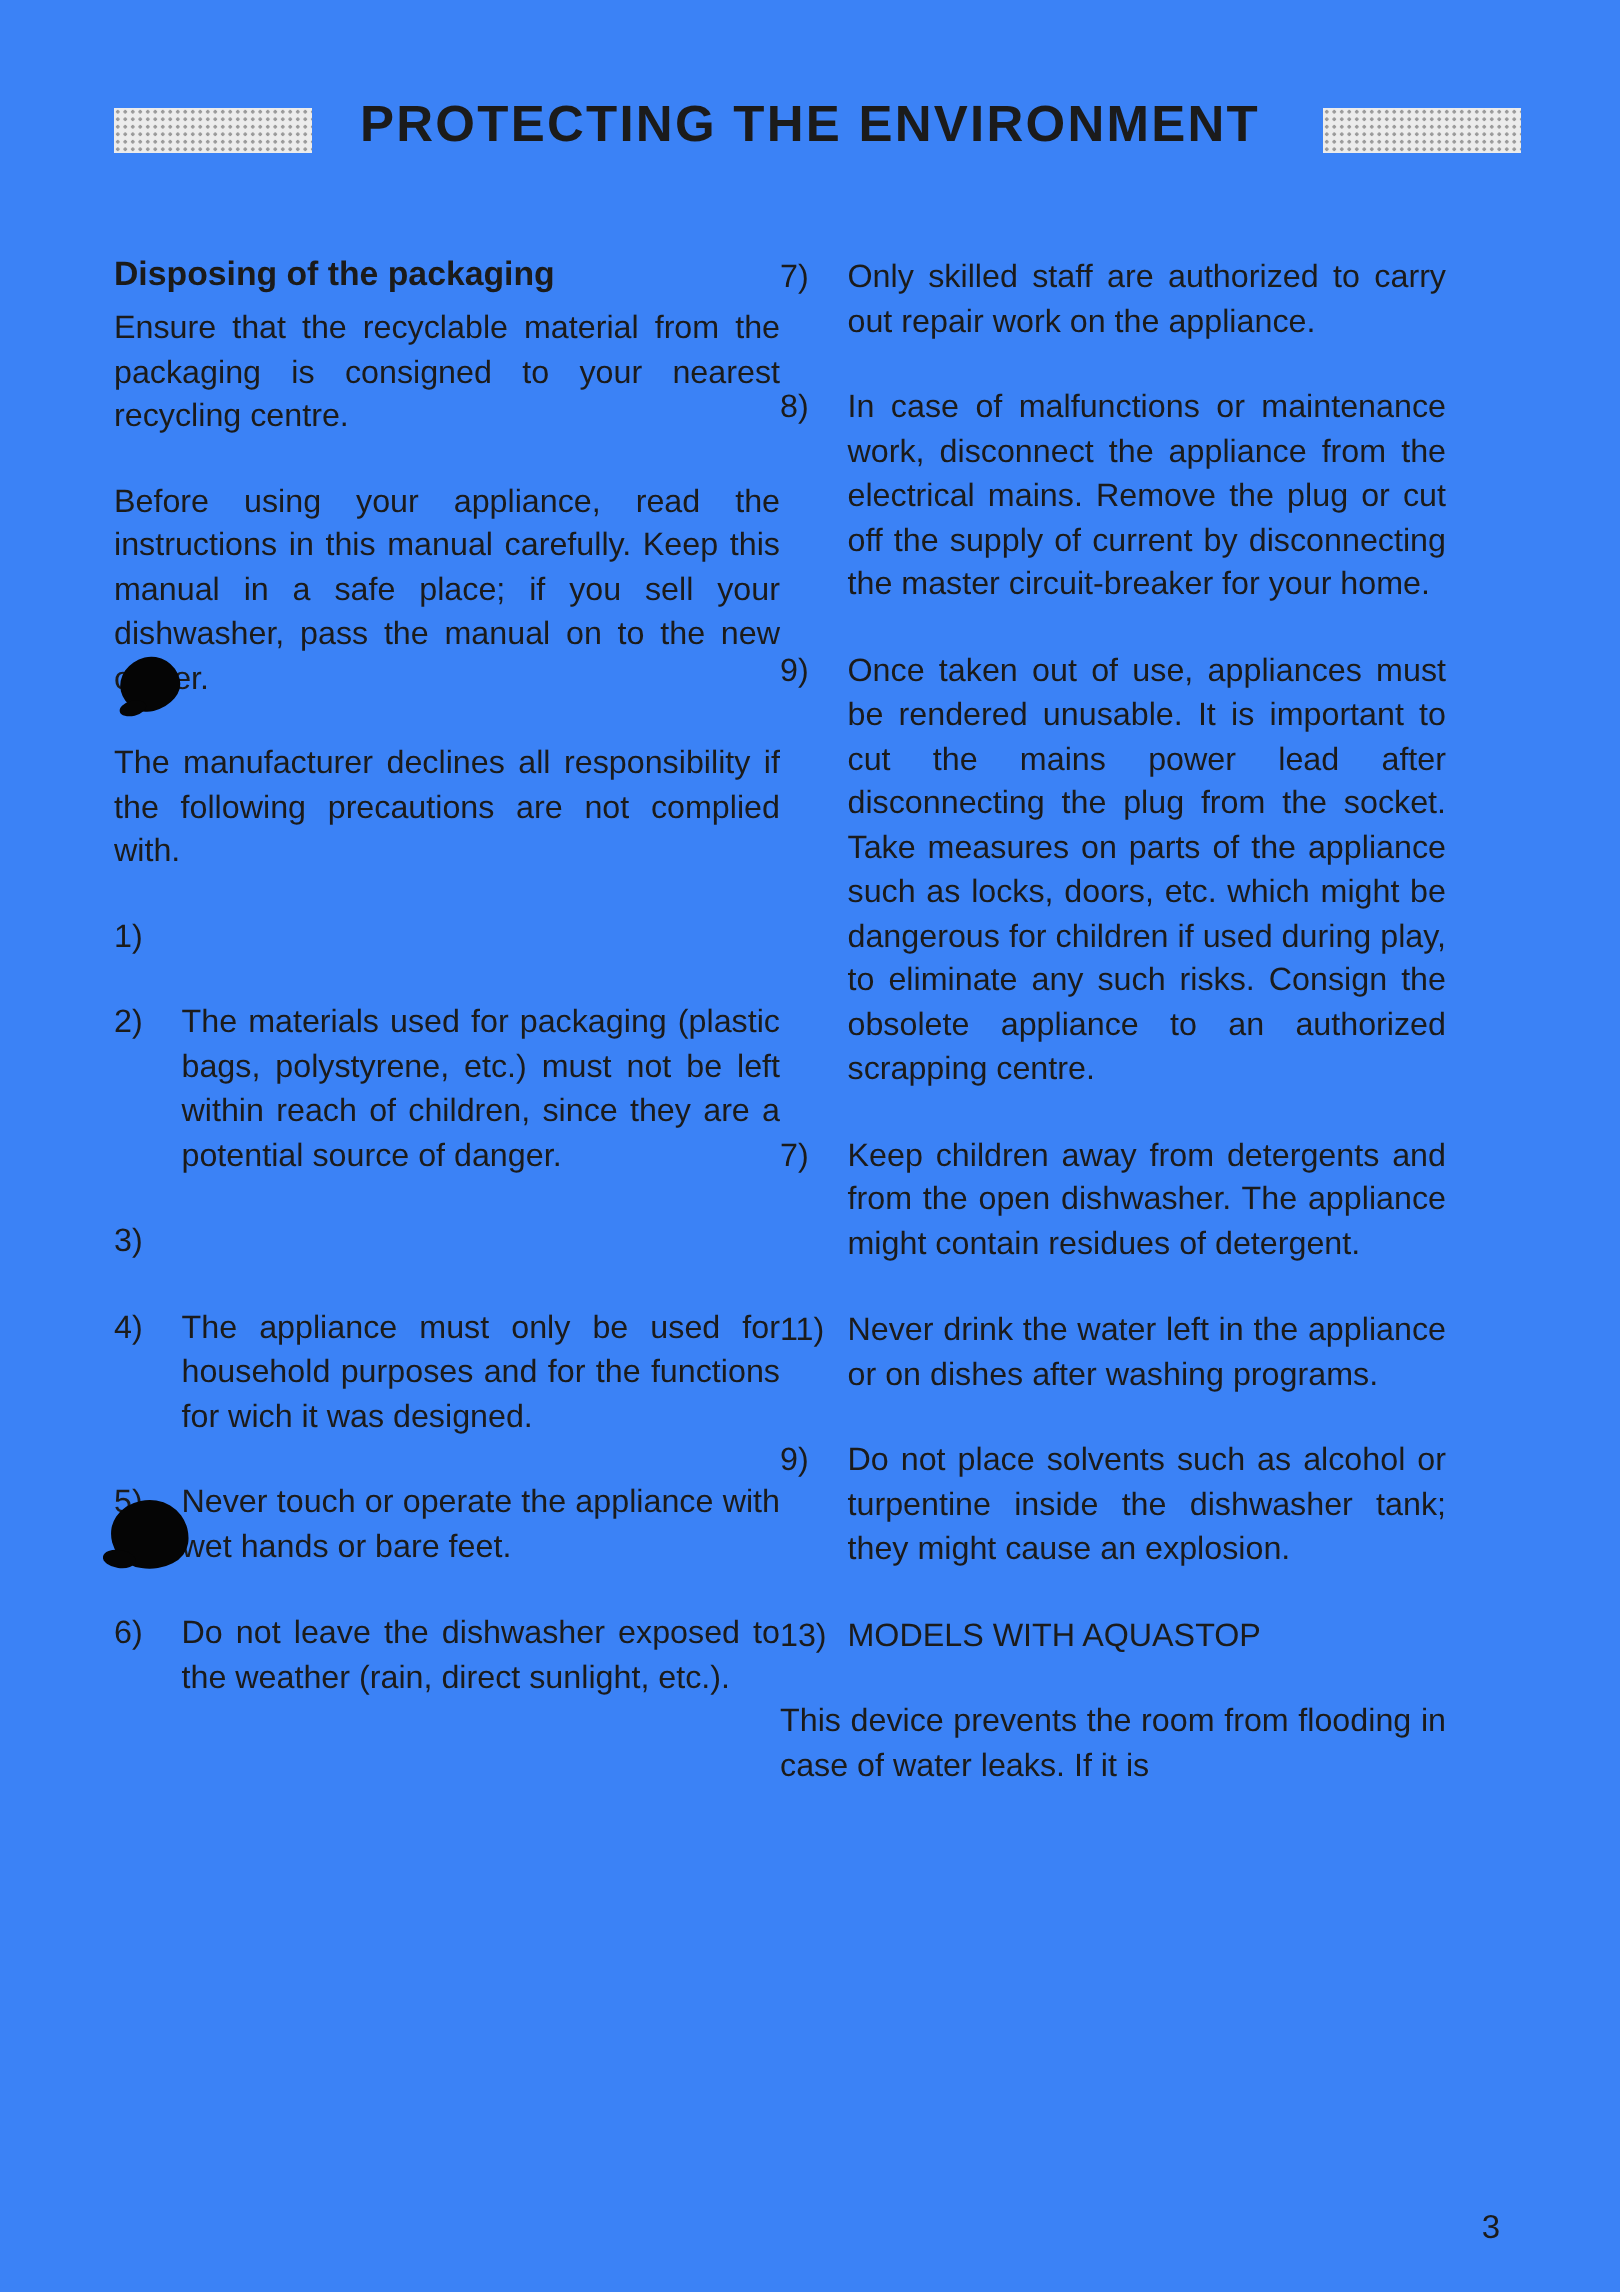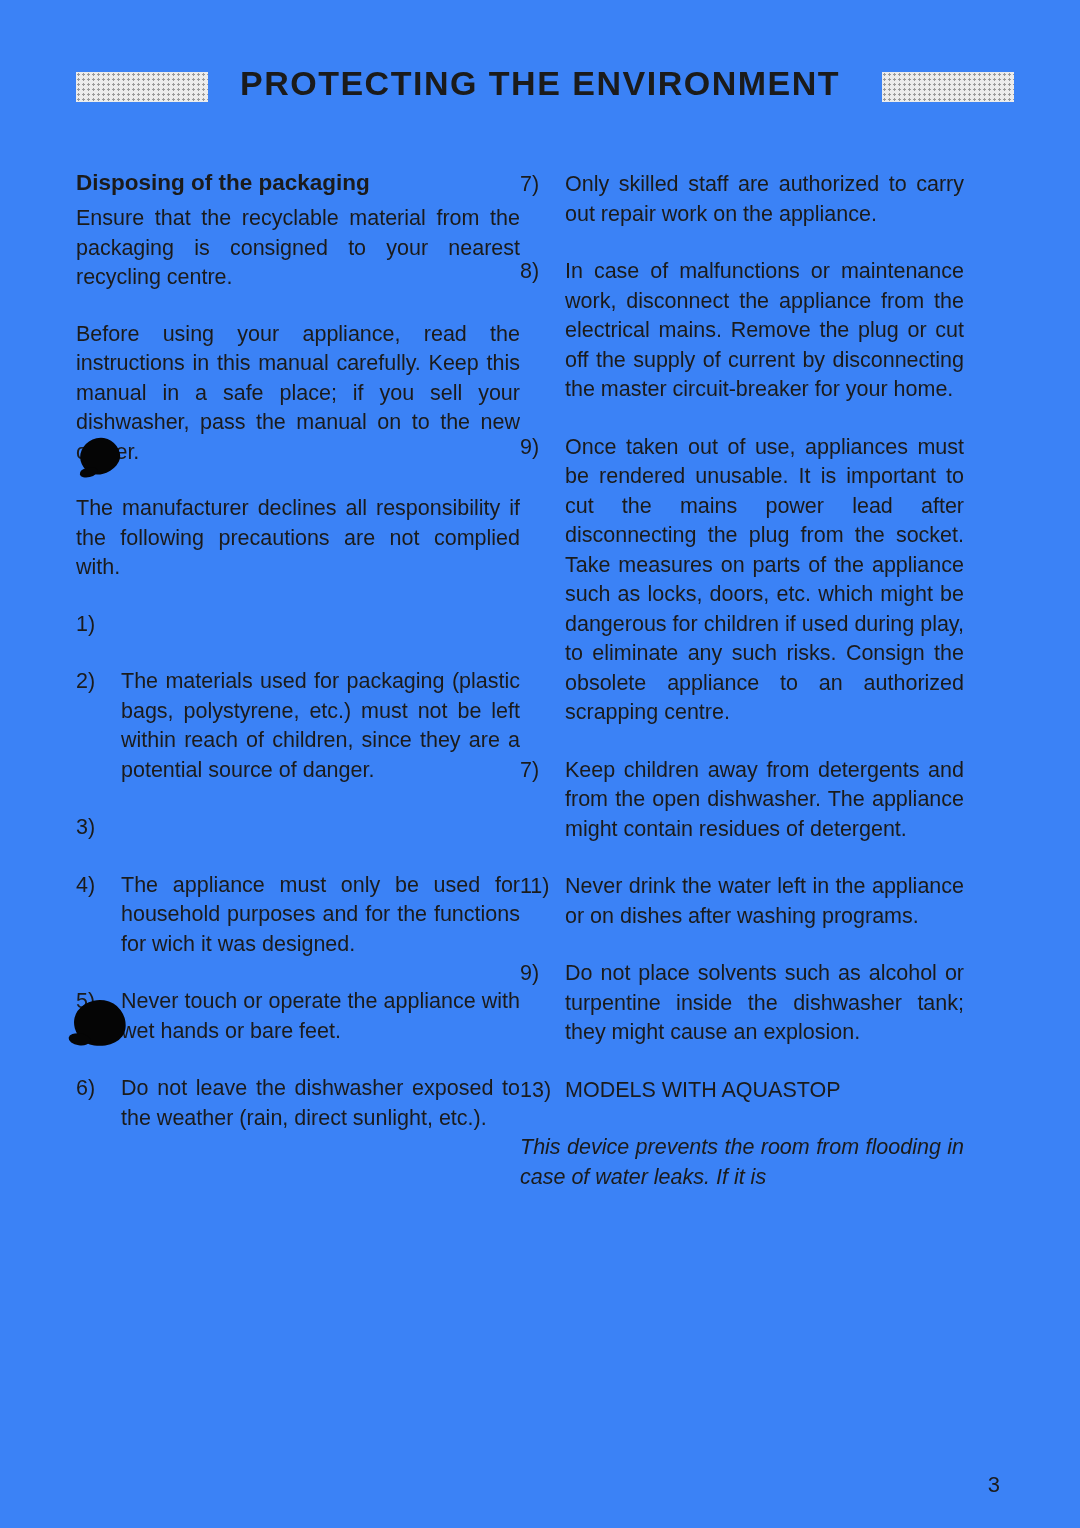--- a/index.html
+++ b/index.html
@@ -78,7 +78,6 @@
   .aquastop-body {
     margin-left: 45px;
     margin-top: 28px;
-    font-style: italic;
   }
   .page-number {
     position: absolute;

